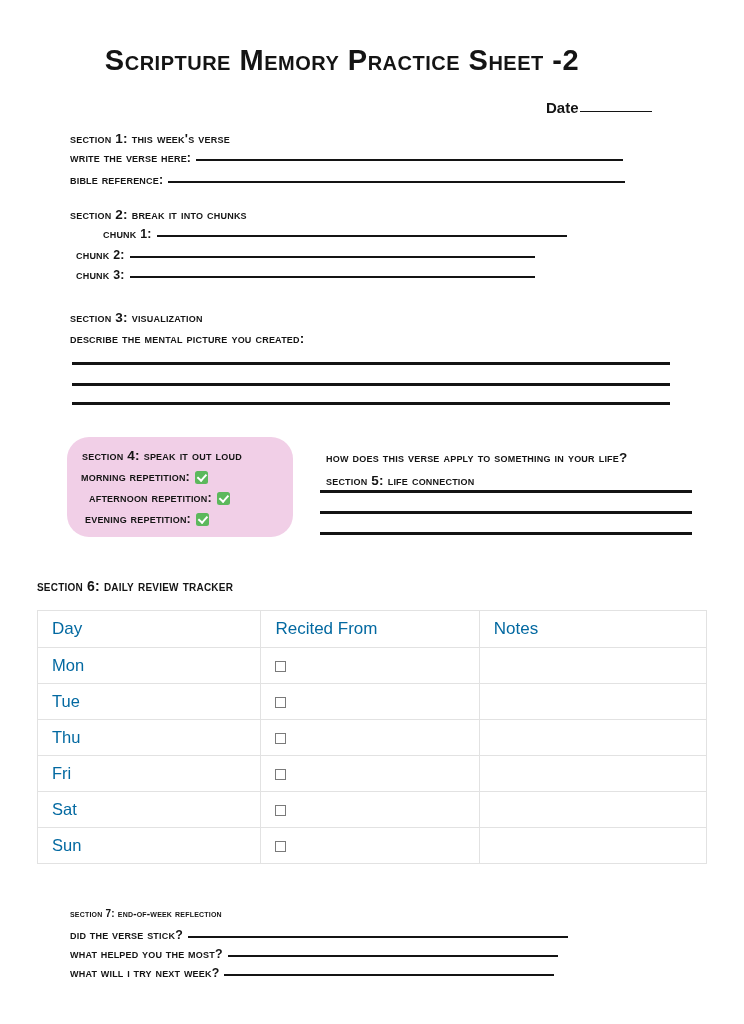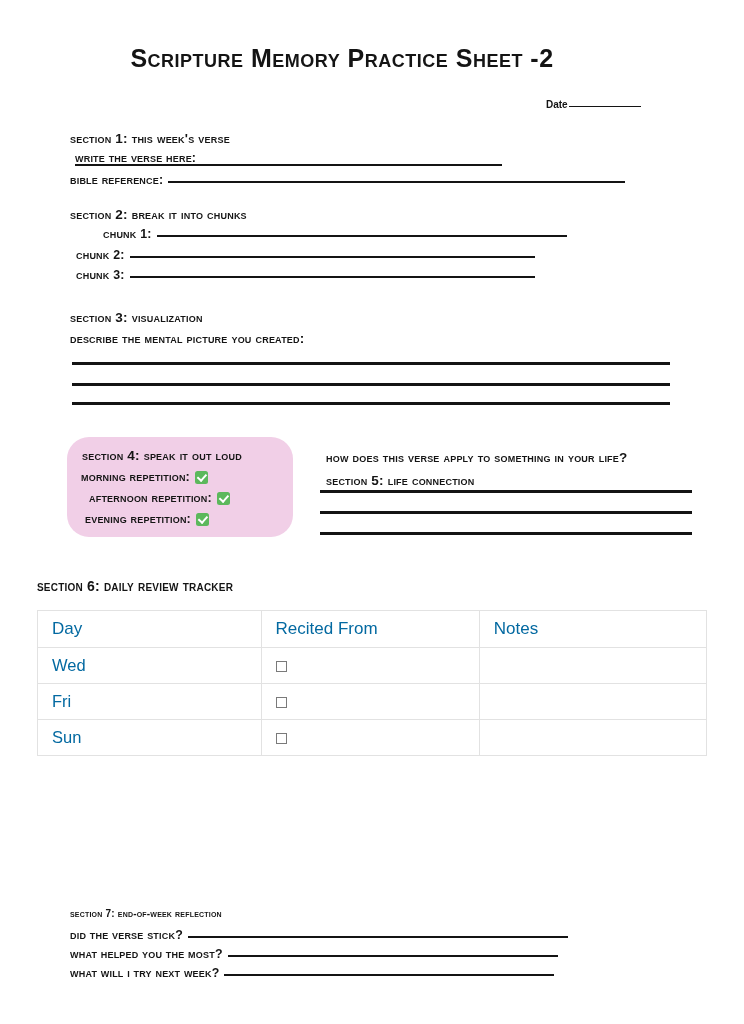--- a/index.html
+++ b/index.html
@@ -38,7 +38,7 @@
     left: 0;
     width: 684px;
     text-align: center;
-    font-size: 25px;
+    font-size: 29px;
     letter-spacing: 0.5px;
   }
 

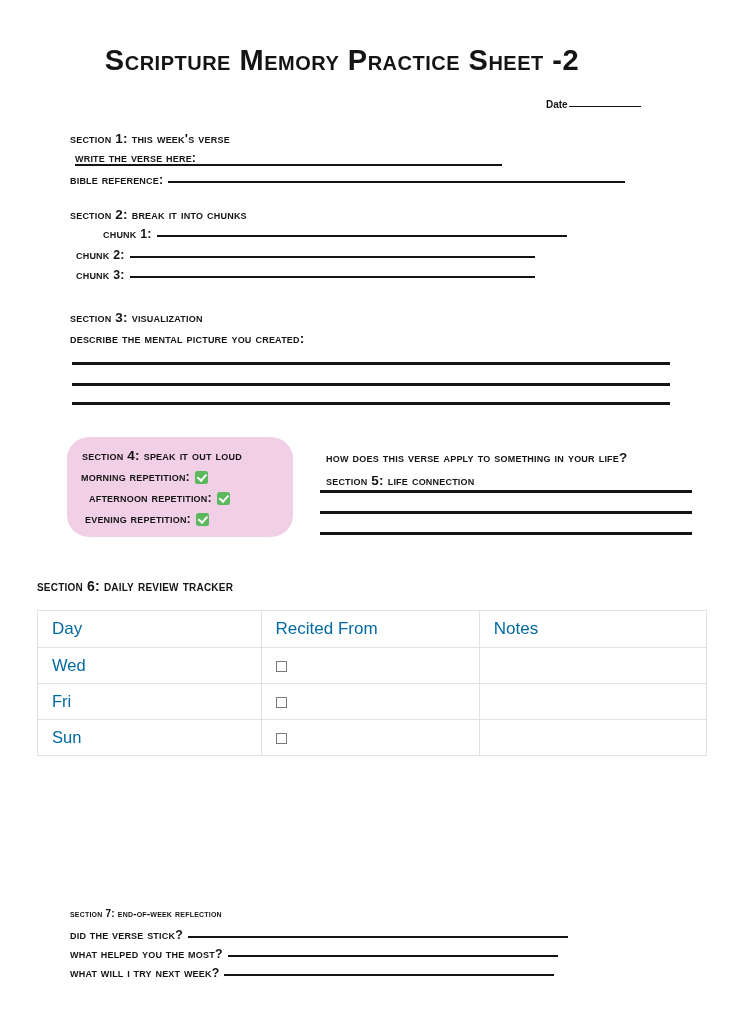--- a/index.html
+++ b/index.html
@@ -49,7 +49,7 @@
     left: 546px;
     font-family: "Liberation Sans", sans-serif;
     font-weight: bold;
-    font-size: 10px;
+    font-size: 15px;
     color: #141414;
     white-space: nowrap;
   }

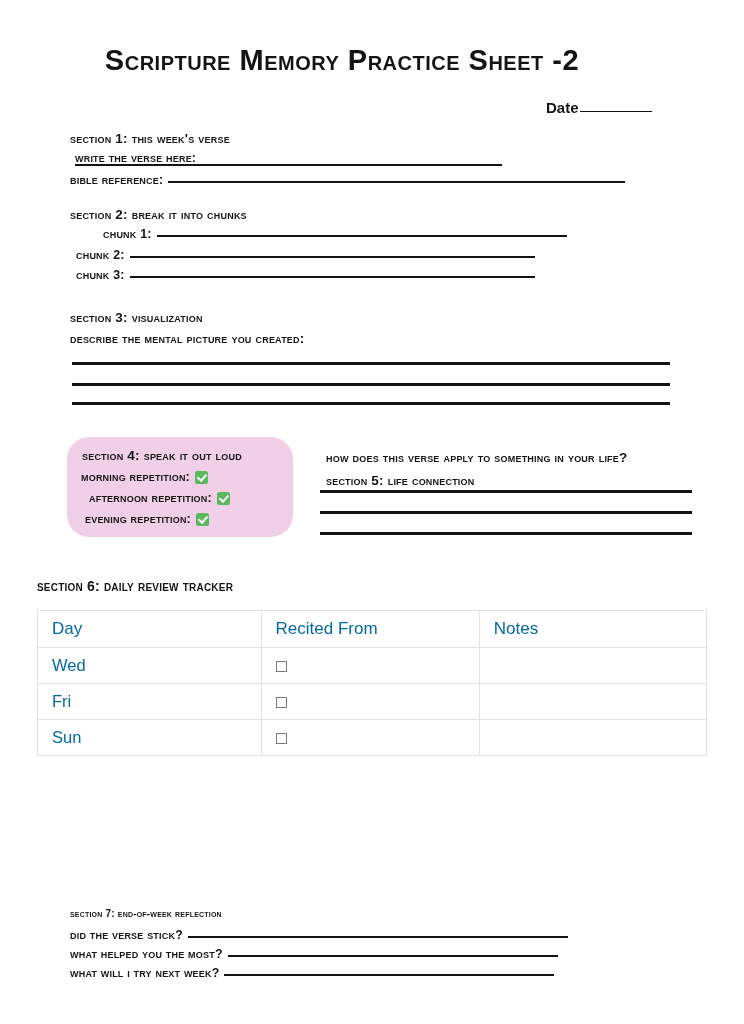--- a/index.html
+++ b/index.html
@@ -179,7 +179,7 @@
 
 <div class="row sec-head cond" style="left:70px; top:131px;">Section 1: This Week's Verse</div>
 
-<div class="row sec-line cond" style="left:70px; top:151px;flex-direction:column;">
+<div class="row sec-line cond" style="left:70px; top:151px;">
   <span>Write the verse here:</span>
   <span class="fill" style="width:427px;"></span>
 </div>

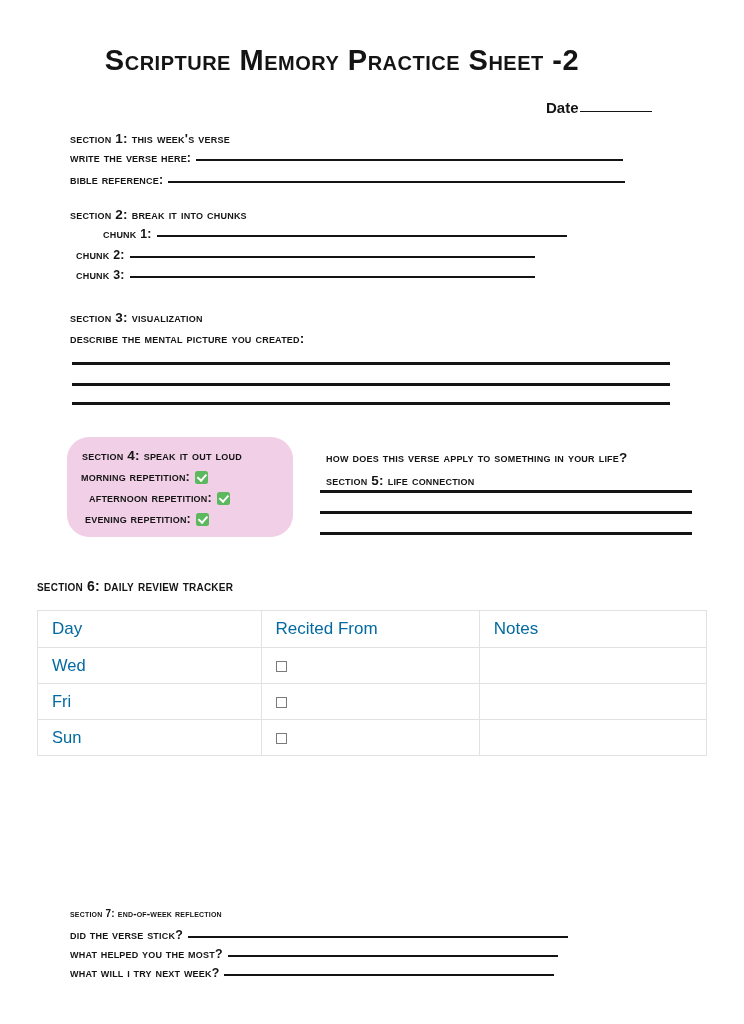--- a/index.html
+++ b/index.html
@@ -253,7 +253,7 @@
   </thead>
   <tbody>
     <tr>
-      <td>Wed</td>
+      <td>Mon</td>
       <td class="cb"><span class="cbglyph"></span></td>
       <td></td>
     </tr>

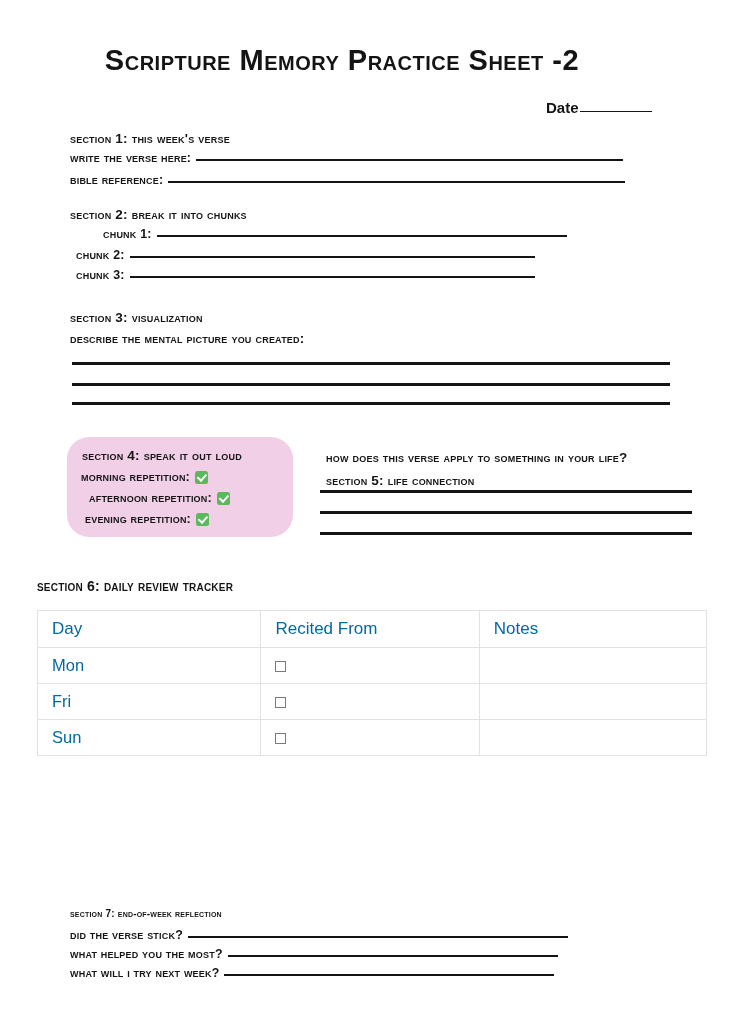--- a/index.html
+++ b/index.html
@@ -258,6 +258,11 @@
       <td></td>
     </tr>
     <tr>
+      <td>Tue</td>
+      <td class="cb"><span class="cbglyph"></span></td>
+      <td></td>
+    </tr>
+    <tr>
       <td>Fri</td>
       <td class="cb"><span class="cbglyph"></span></td>
       <td></td>

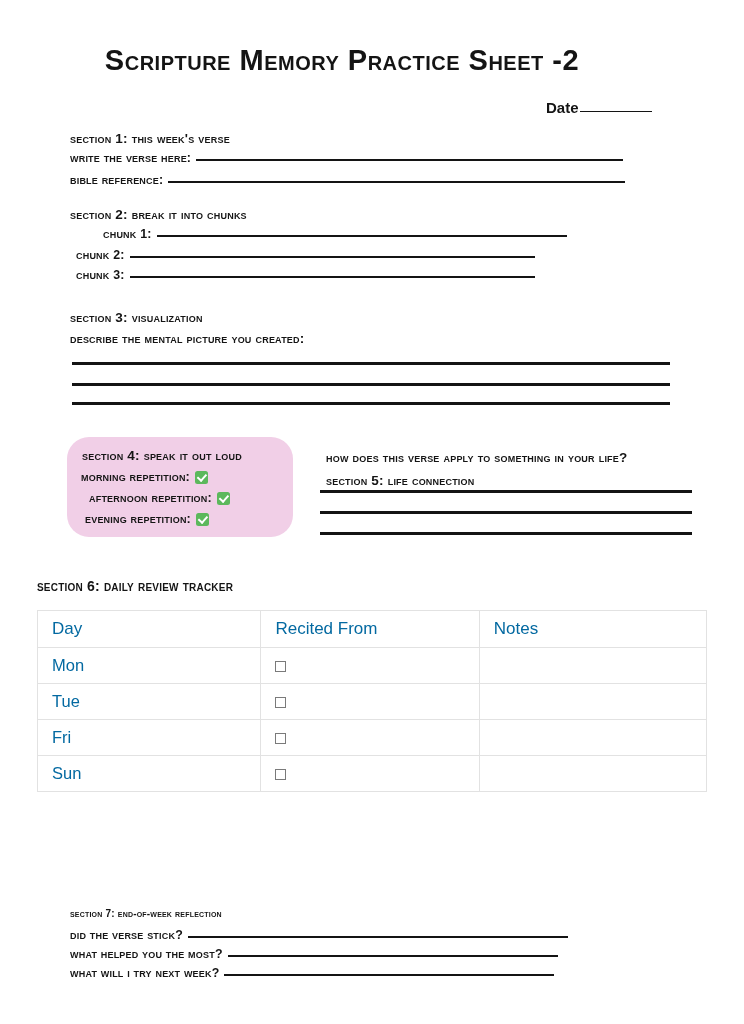--- a/index.html
+++ b/index.html
@@ -263,6 +263,11 @@
       <td></td>
     </tr>
     <tr>
+      <td>Thu</td>
+      <td class="cb"><span class="cbglyph"></span></td>
+      <td></td>
+    </tr>
+    <tr>
       <td>Fri</td>
       <td class="cb"><span class="cbglyph"></span></td>
       <td></td>

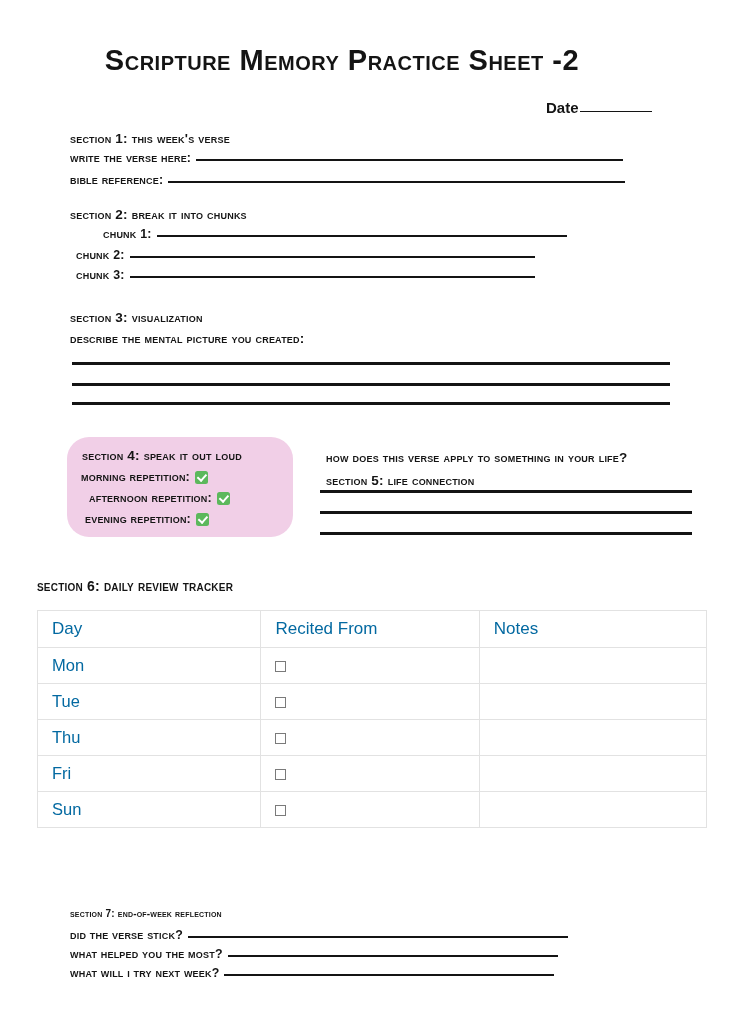--- a/index.html
+++ b/index.html
@@ -273,6 +273,11 @@
       <td></td>
     </tr>
     <tr>
+      <td>Sat</td>
+      <td class="cb"><span class="cbglyph"></span></td>
+      <td></td>
+    </tr>
+    <tr>
       <td>Sun</td>
       <td class="cb"><span class="cbglyph"></span></td>
       <td></td>

